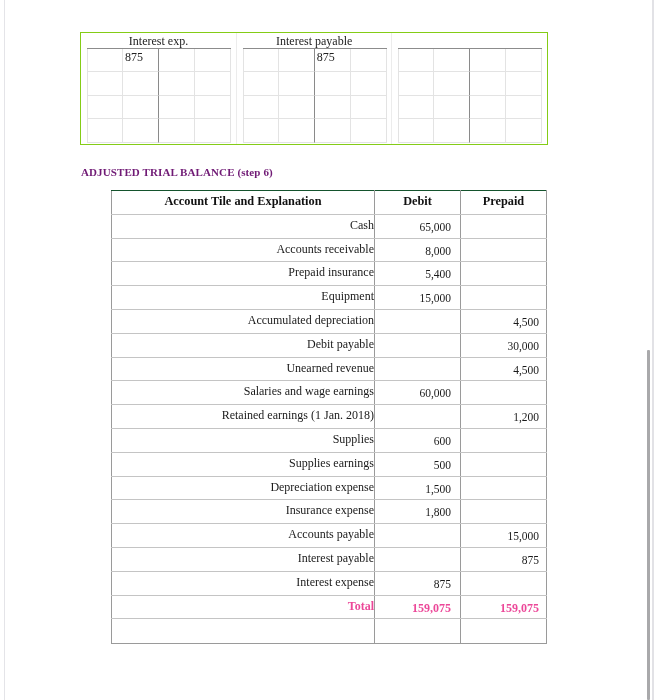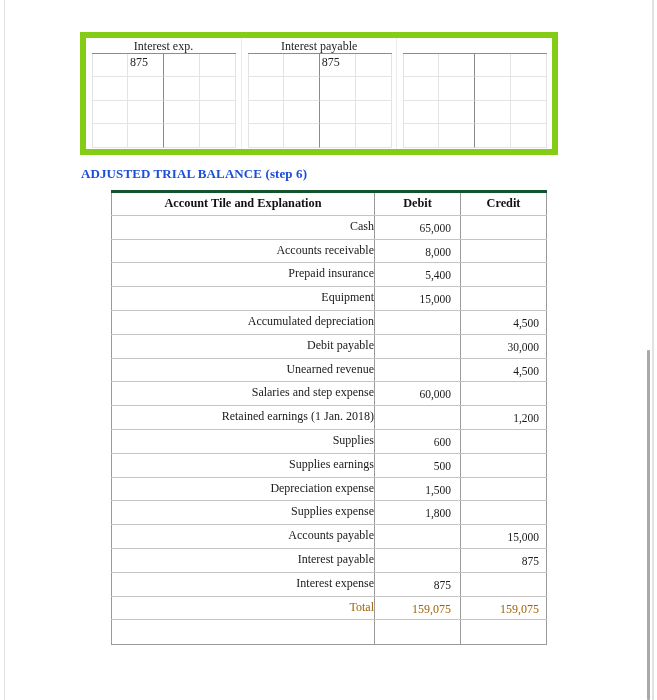--- a/index.html
+++ b/index.html
@@ -40,7 +40,7 @@
       position: absolute;
       left: 80px; top: 32px;
       width: 466px; height: 111px;
-      border: 6px solid #84cc16;
+      border: 1px solid #84cc16;
       display: flex;
     }
     .taccount {

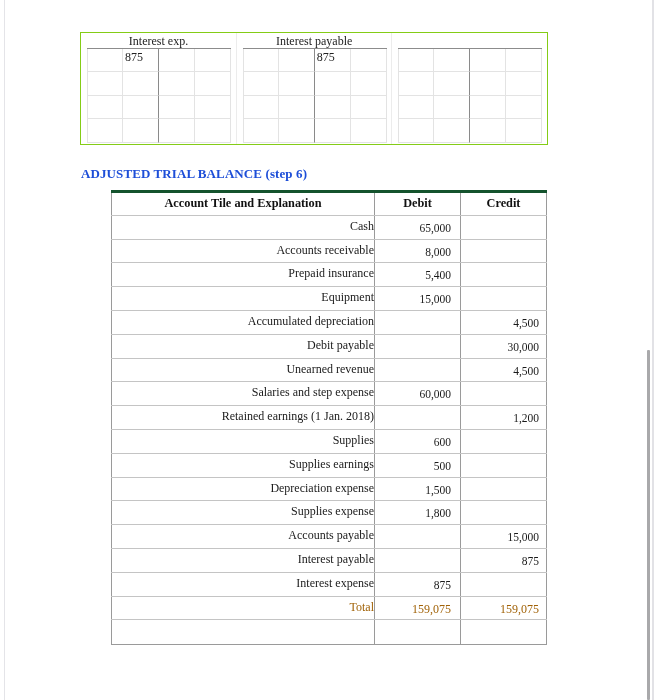--- a/index.html
+++ b/index.html
@@ -85,10 +85,10 @@
     .section-title {
       position: absolute;
       left: 81px; top: 166px;
-      font-size: 13px;
+      font-size: 11px;
       font-weight: bold;
       letter-spacing: 0.1px;
-      color: #1d4ed8;
+      color: #701a75;
       white-space: nowrap;
     }
 

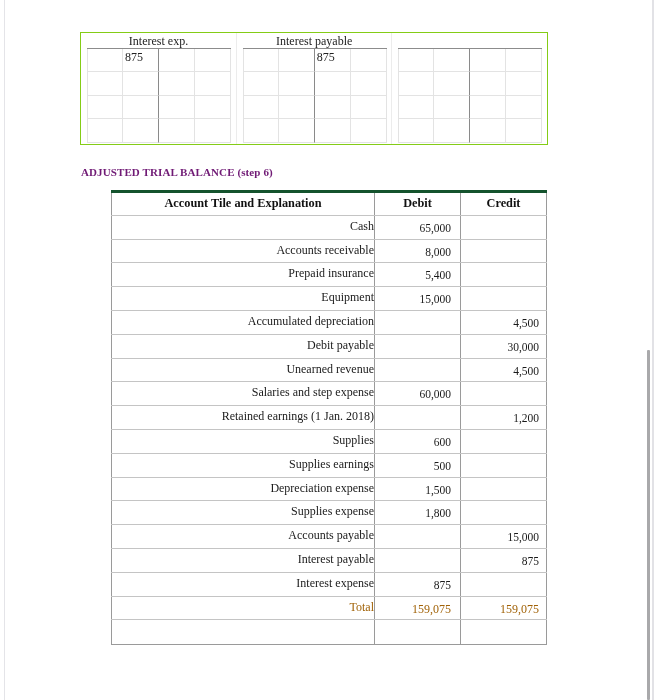--- a/index.html
+++ b/index.html
@@ -140,7 +140,7 @@
     .tb tr.total td.num { font-size: 12px; }
     .tb tr.blank td { height: 25px; }
     .tb tr:last-child td { border-bottom: 1px solid #9a9a9a; }
-    .tb tr:first-child th { border-top: 3px solid #14532d; }
+    .tb tr:first-child th { border-top: 1px solid #14532d; }
   </style>
 </head>
 <body>

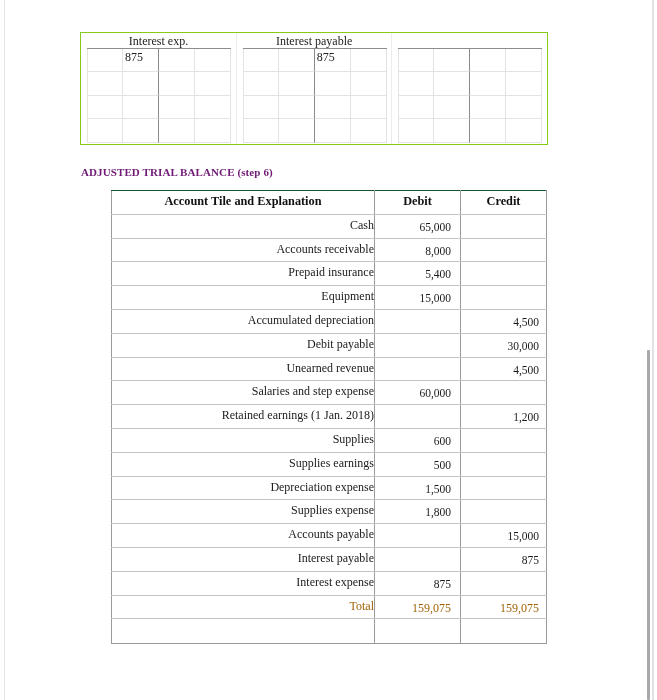--- a/index.html
+++ b/index.html
@@ -229,7 +229,7 @@
     <tr>
       <th>Account Tile and Explanation</th>
       <th>Debit</th>
-      <th>Credit</th>
+      <th>Prepaid</th>
     </tr>
   </thead>
   <tbody>

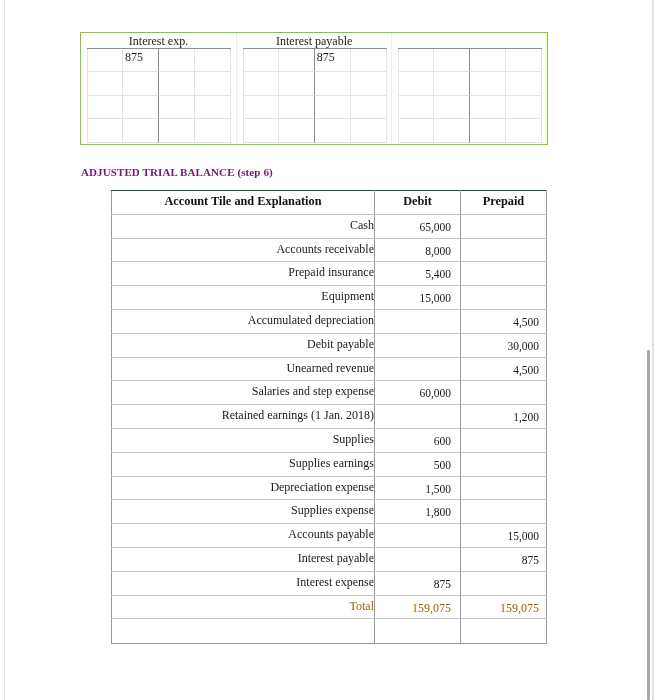--- a/index.html
+++ b/index.html
@@ -269,7 +269,7 @@
       <td class="num credit">4,500</td>
     </tr>
     <tr>
-      <td class="acct">Salaries and step expense</td>
+      <td class="acct">Salaries and wage earnings</td>
       <td class="num">60,000</td>
       <td class="num credit"></td>
     </tr>

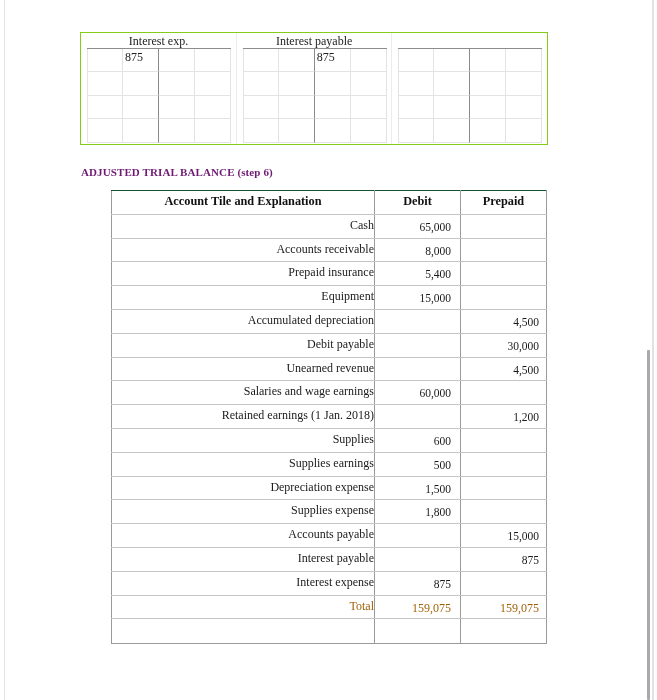--- a/index.html
+++ b/index.html
@@ -294,7 +294,7 @@
       <td class="num credit"></td>
     </tr>
     <tr>
-      <td class="acct">Supplies expense</td>
+      <td class="acct">Insurance expense</td>
       <td class="num">1,800</td>
       <td class="num credit"></td>
     </tr>

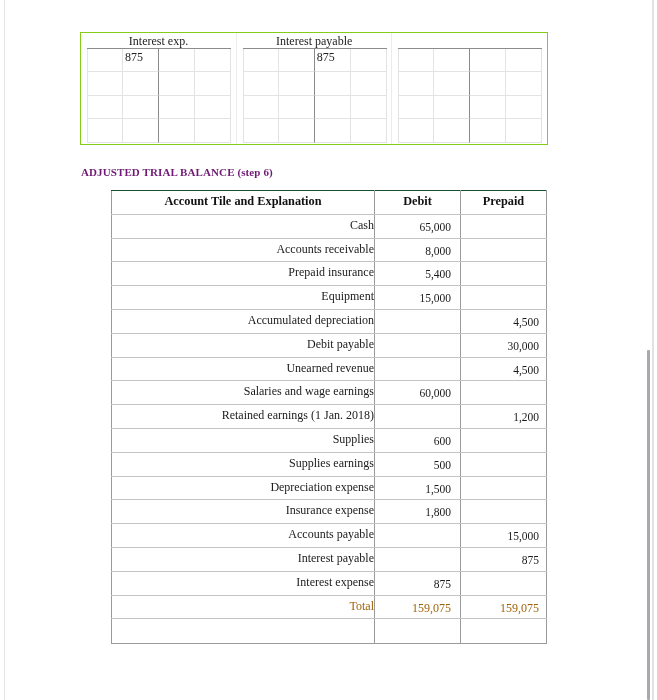--- a/index.html
+++ b/index.html
@@ -136,7 +136,7 @@
       font-size: 11.5px;
     }
     .tb td.num.credit { padding-right: 7px; }
-    .tb tr.total td { font-weight: normal; color: #a16207; }
+    .tb tr.total td { font-weight: bold; color: #ec4899; }
     .tb tr.total td.num { font-size: 12px; }
     .tb tr.blank td { height: 25px; }
     .tb tr:last-child td { border-bottom: 1px solid #9a9a9a; }

